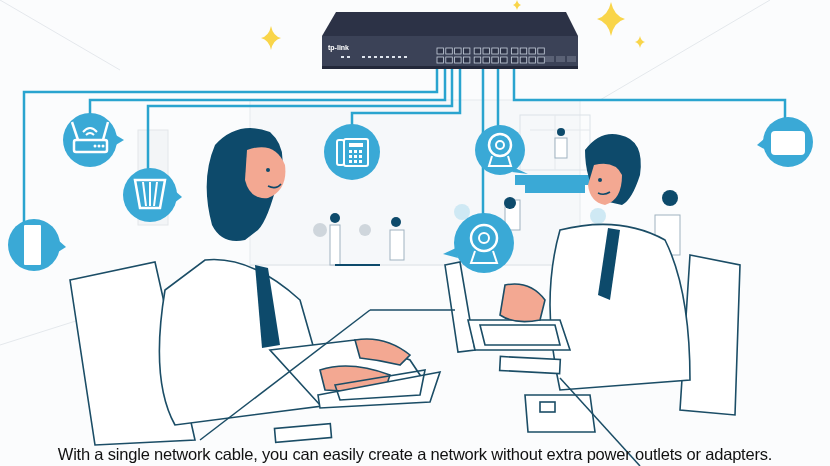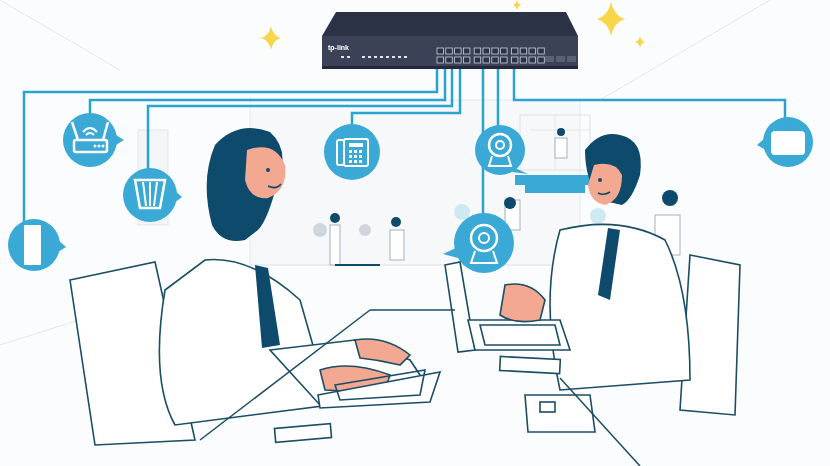--- a/index.html
+++ b/index.html
@@ -216,6 +216,7 @@
   </g>
 </svg>
 
+<div class="subtitle">With a single network cable, you can easily create a network without extra power outlets or adapters.</div>
 </div>
 
 </body></html>

